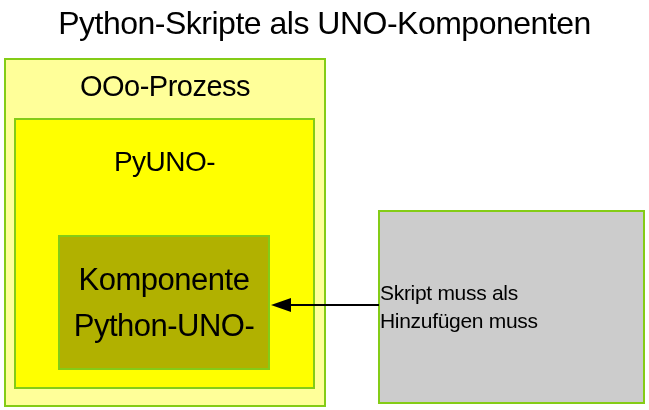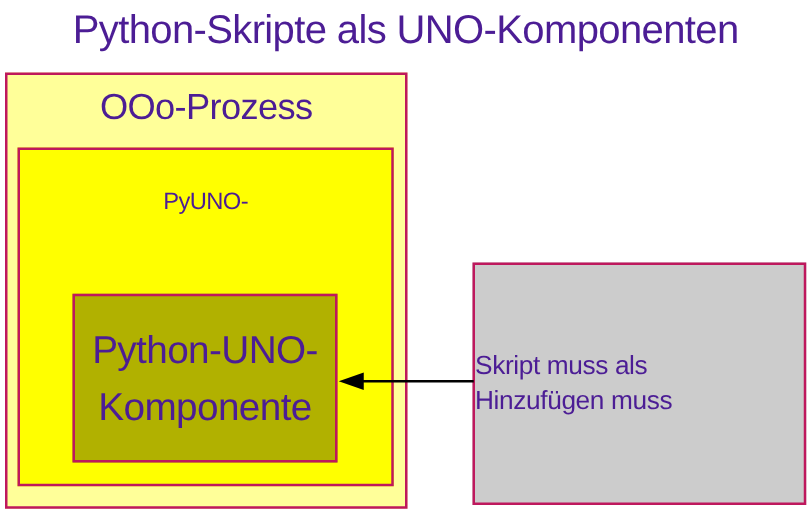--- a/index.html
+++ b/index.html
@@ -9,7 +9,7 @@
     height: 410px;
     background: #ffffff;
     font-family: "Liberation Sans", sans-serif;
-    color: #4c1d95;
+    color: #000000;
     overflow: hidden;
   }
   .title {

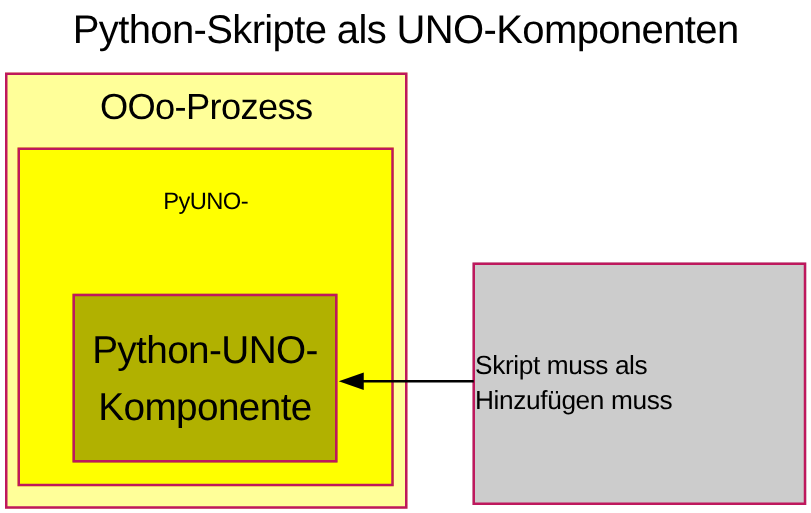--- a/index.html
+++ b/index.html
@@ -22,7 +22,7 @@
     letter-spacing: -0.5px;
     line-height: 42px;
   }
-  .box { position: absolute; box-sizing: border-box; border: 2px solid #be185d; }
+  .box { position: absolute; box-sizing: border-box; border: 2px solid #84cc16; }
   .outer   { left: 4px;  top: 58px;  width: 322px; height: 349px; }
   .outer-label {
     margin-top: 10px;

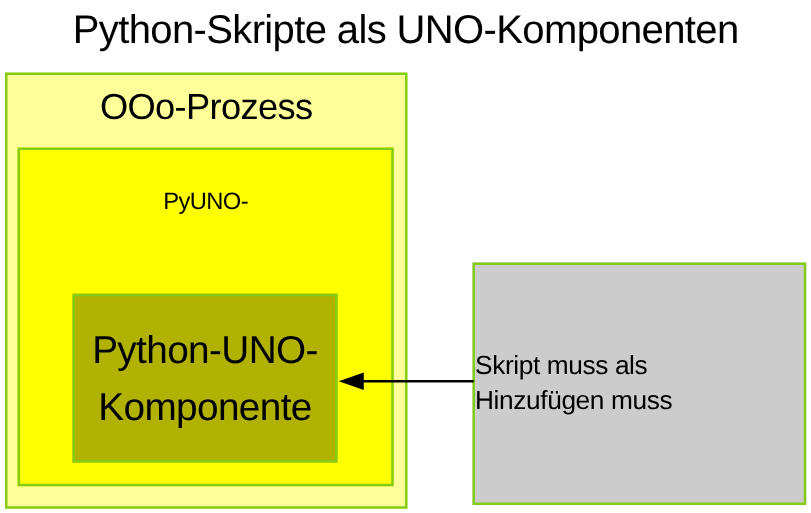--- a/index.html
+++ b/index.html
@@ -35,7 +35,7 @@
   .runtime-label {
     margin-top: 23px;
     text-align: center;
-    font-size: 19px;
+    font-size: 28px;
     letter-spacing: -0.5px;
     line-height: 37px;
   }

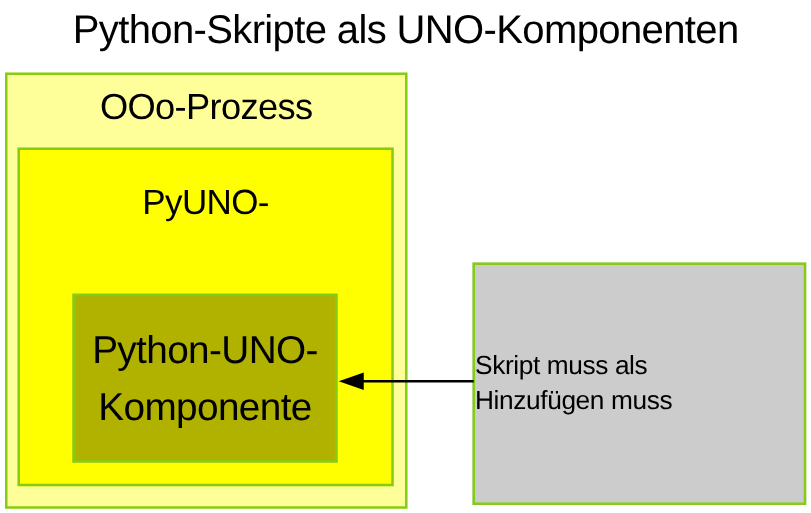--- a/index.html
+++ b/index.html
@@ -87,8 +87,8 @@
 
       <div class="box component" style="background-color: rgb(177, 177, 0);">
         <div class="component-label">
+          <div>Komponente</div>
           <div>Python-UNO-</div>
-          <div>Komponente</div>
         </div>
       </div>
     </div>

